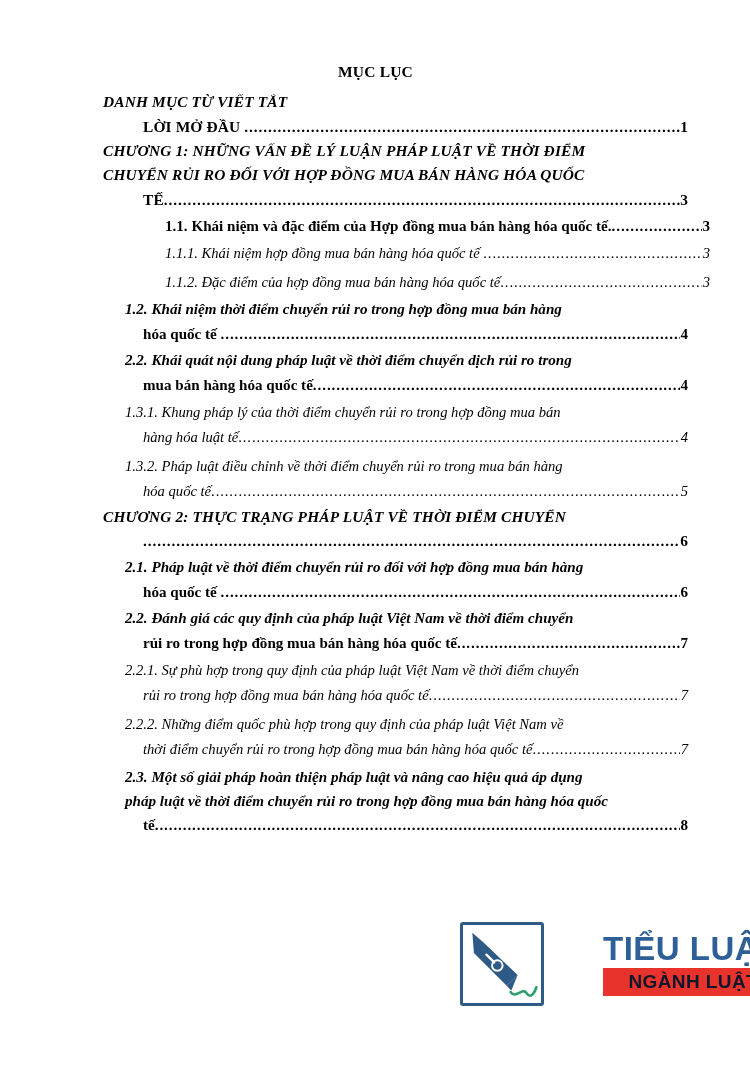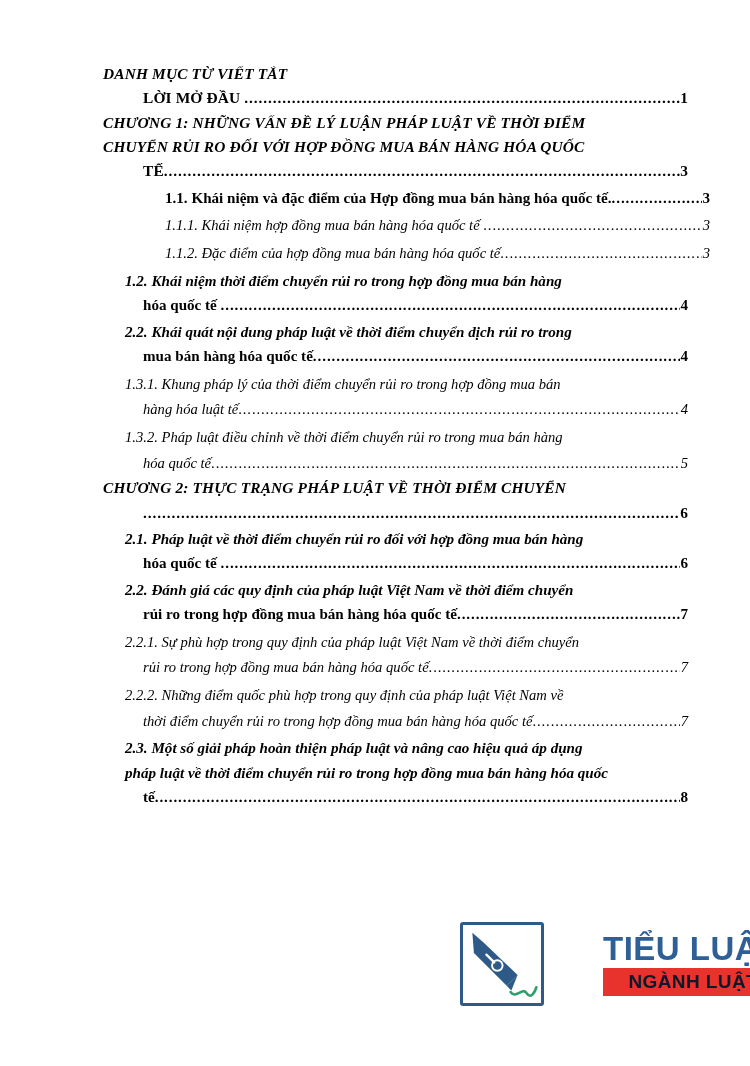--- a/index.html
+++ b/index.html
@@ -159,6 +159,7 @@
 
   <div class="content">
 
+    <div class="doc-title">MỤC LỤC</div>
 
     <div class="entry lvl1 nojust">
       <span class="body">DANH MỤC TỪ VIẾT TẮT</span>

